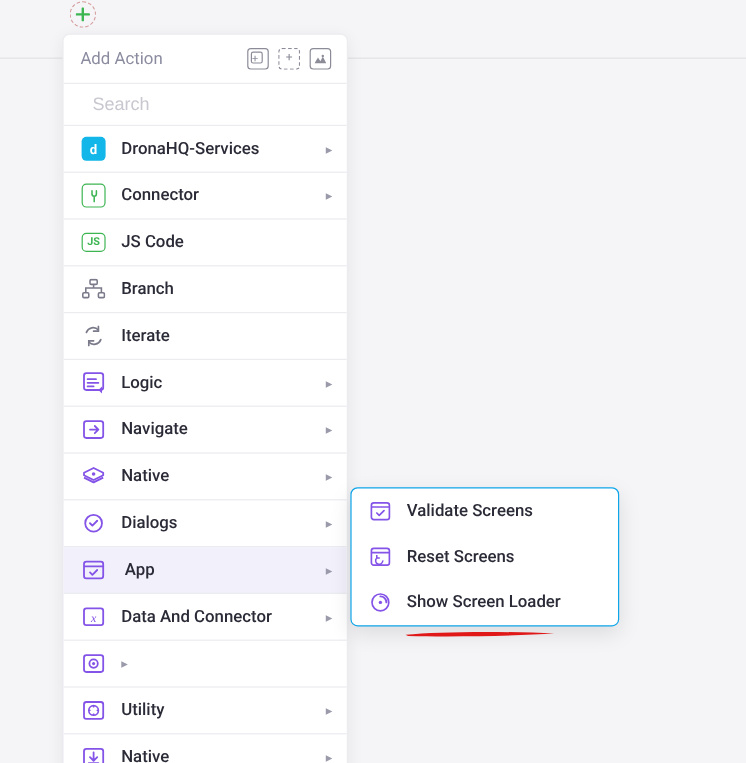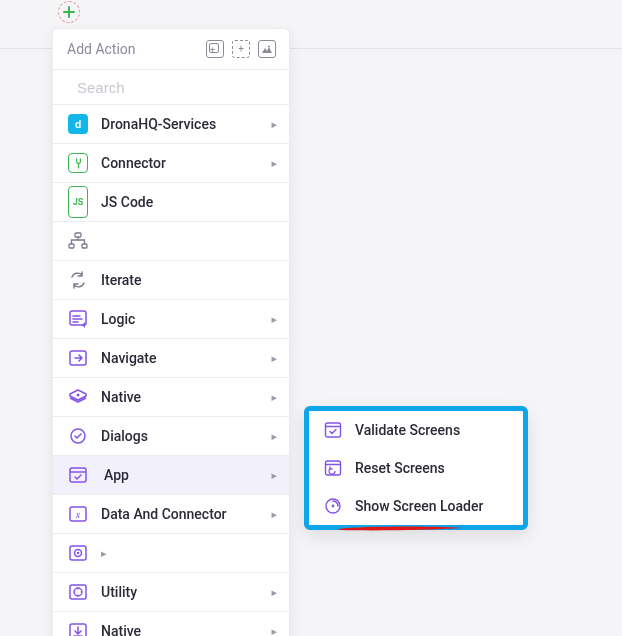--- a/index.html
+++ b/index.html
@@ -231,7 +231,7 @@
 
   <div class="item">
     <span class="icon-slot">
-      <span style="width:20px;height:32px;border:1.4px solid #3cb552;border-radius:4px;display:flex;align-items:center;justify-content:center;color:#3cb552;font-size:9px;font-weight:700">JS</span>
+      <span style="width:20px;height:16px;border:1.4px solid #3cb552;border-radius:4px;display:flex;align-items:center;justify-content:center;color:#3cb552;font-size:9px;font-weight:700">JS</span>
     </span>
     <span class="label">JS Code</span>
   </div>

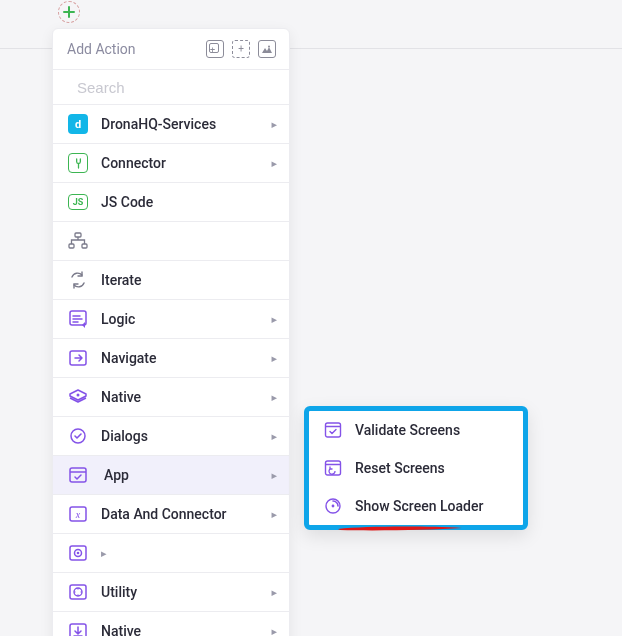--- a/index.html
+++ b/index.html
@@ -245,6 +245,7 @@
           <path d="M10 5v3M10 8H3.5v4M10 8h6.5v4" stroke="#7a7a8a" stroke-width="1.3" fill="none"></path>
         </svg>
     </span>
+    <span class="label">Branch</span>
   </div>
 
   <div class="item">

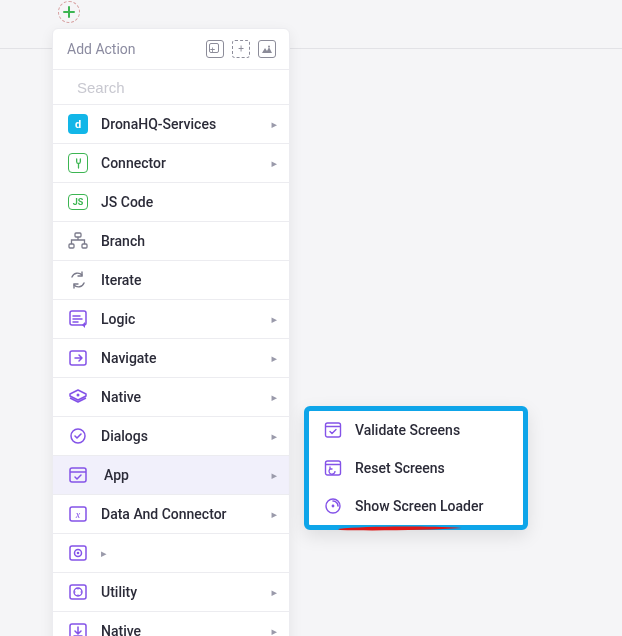--- a/index.html
+++ b/index.html
@@ -116,10 +116,10 @@
   .submenu {
     position: absolute;
     top: 406px;
-    left: 304px;
+    left: 292px;
     width: 224px;
     background: #fff;
-    border: 5px solid #0ea5e9;
+    border: 1px solid #0ea5e9;
     border-radius: 6px;
     box-shadow: 0 6px 18px rgba(0,0,0,0.10);
     overflow: hidden;

